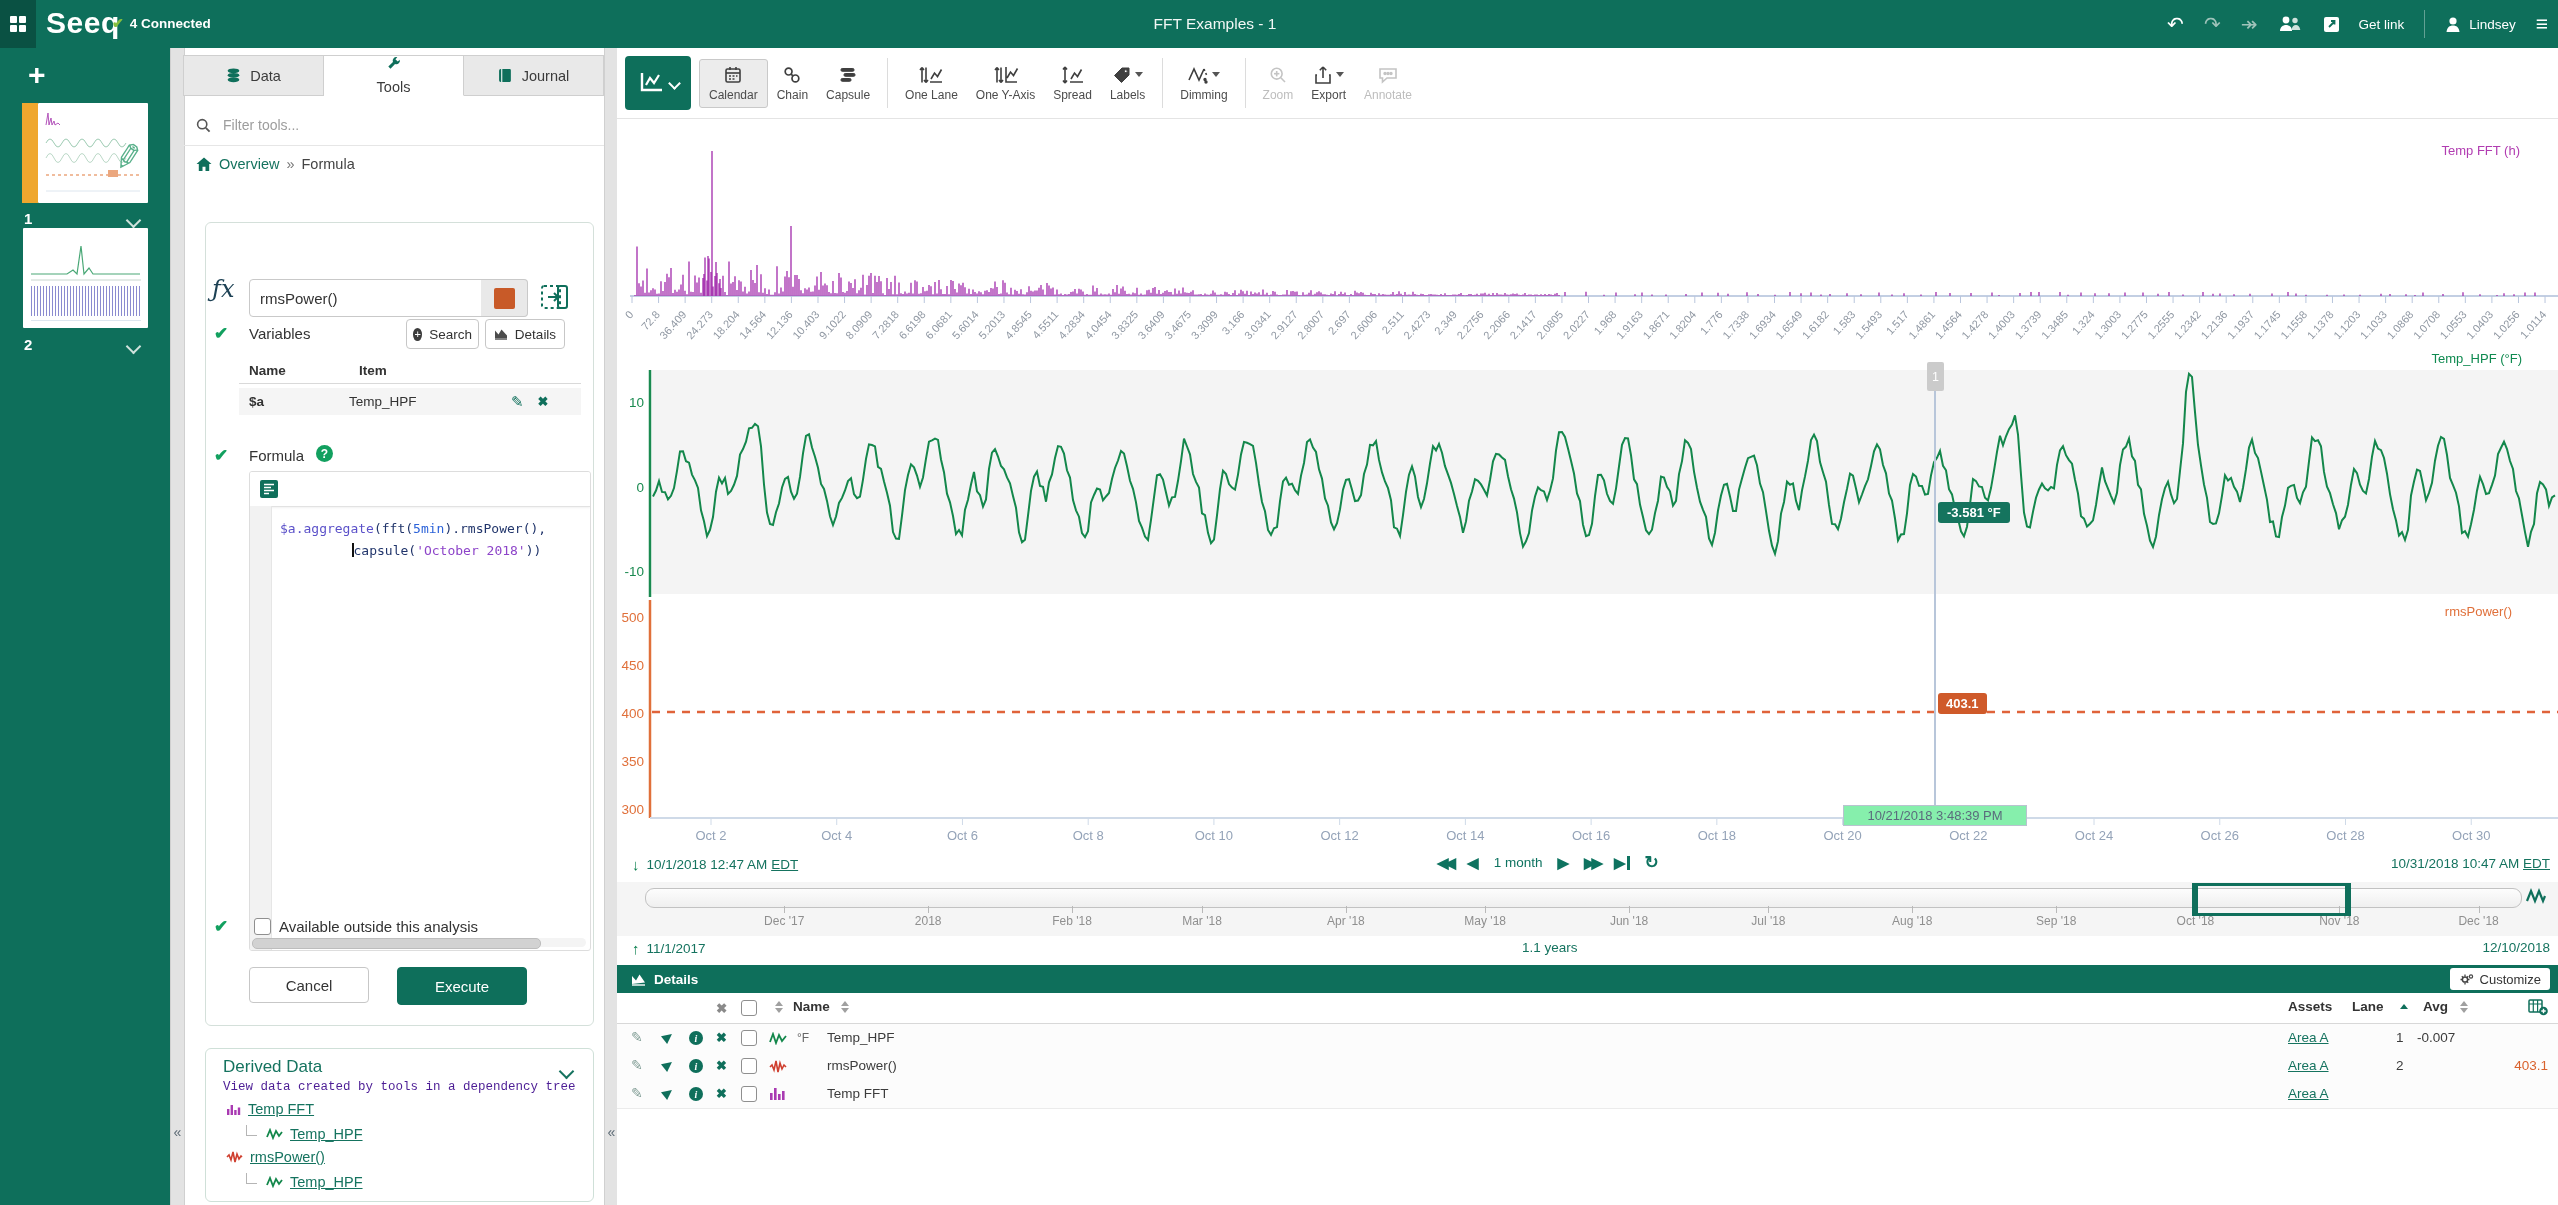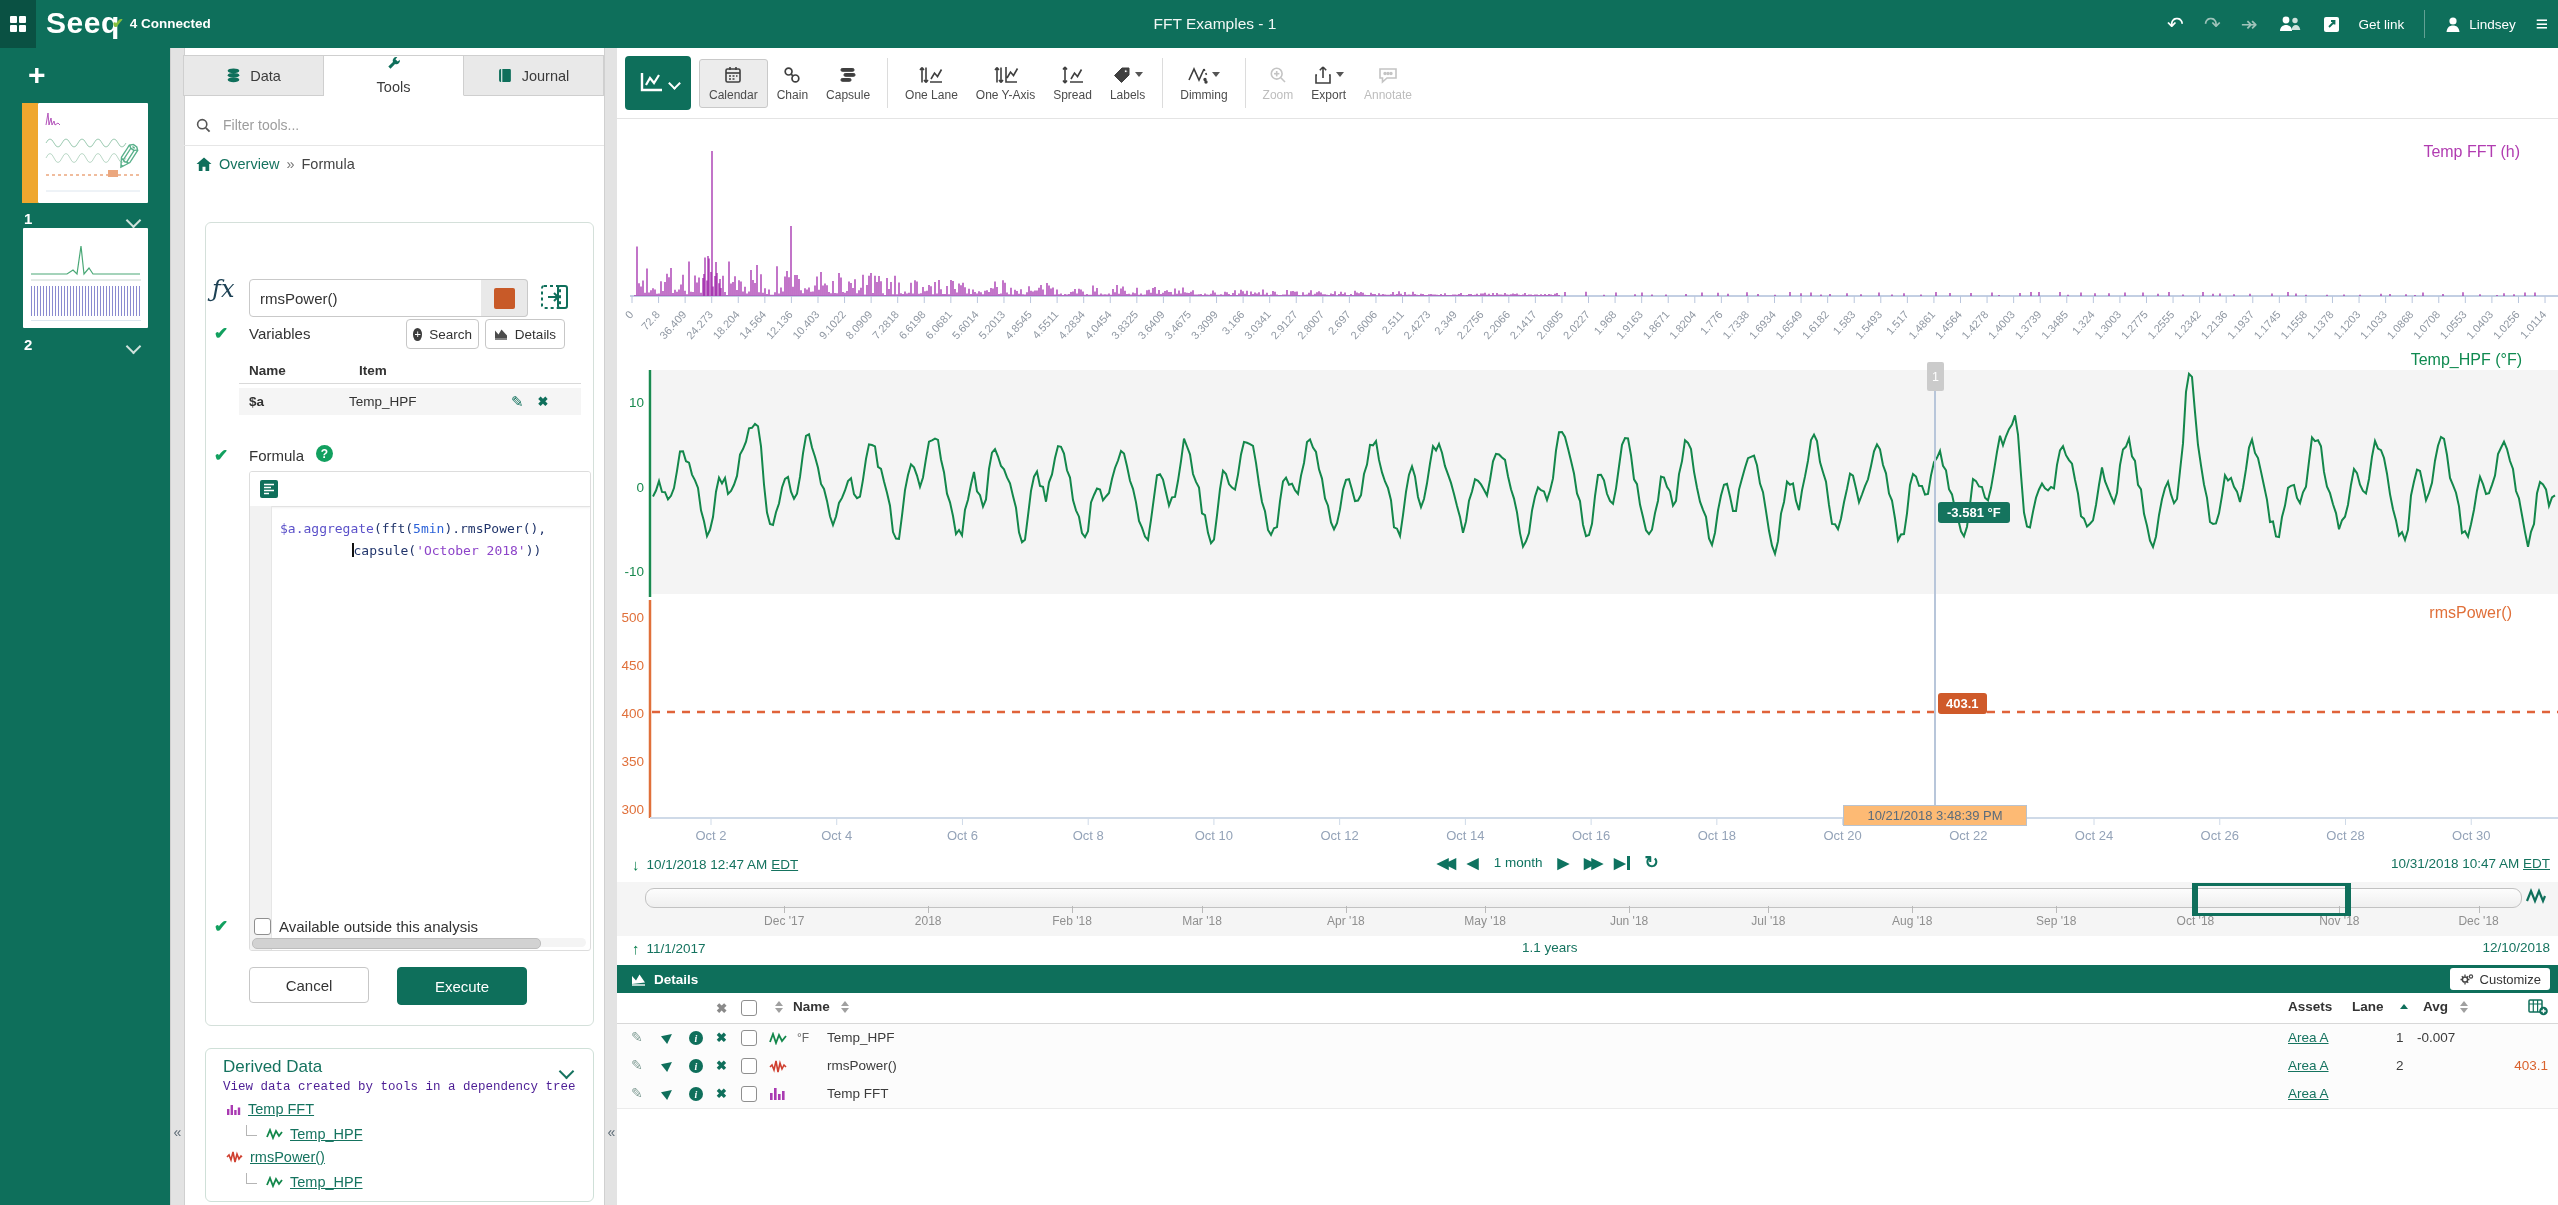--- a/index.html
+++ b/index.html
@@ -72,7 +72,7 @@
   .tsep{width:1px;height:50px;background:#dcdcdc;margin:0 8px;}
   .caret{display:inline-block;width:0;height:0;border-left:4px solid transparent;border-right:4px solid transparent;border-top:5px solid #555;margin-left:3px;}
   #viewbtn{width:66px;height:54px;background:#0e6f5b;border-radius:4px;margin:0 8px 0 8px;display:flex;align-items:center;justify-content:center;gap:4px;}
-  .serieslabel{font-size:16px;z-index:4;}
+  .serieslabel{font-size:13px;z-index:4;}
   #fftsvg{left:0;top:70px;z-index:2;}
   #lanesvg{left:0;top:297px;z-index:2;}
   #fftticks text{fill:#8f97a2;font-size:11px;font-family:"Liberation Sans",sans-serif;}

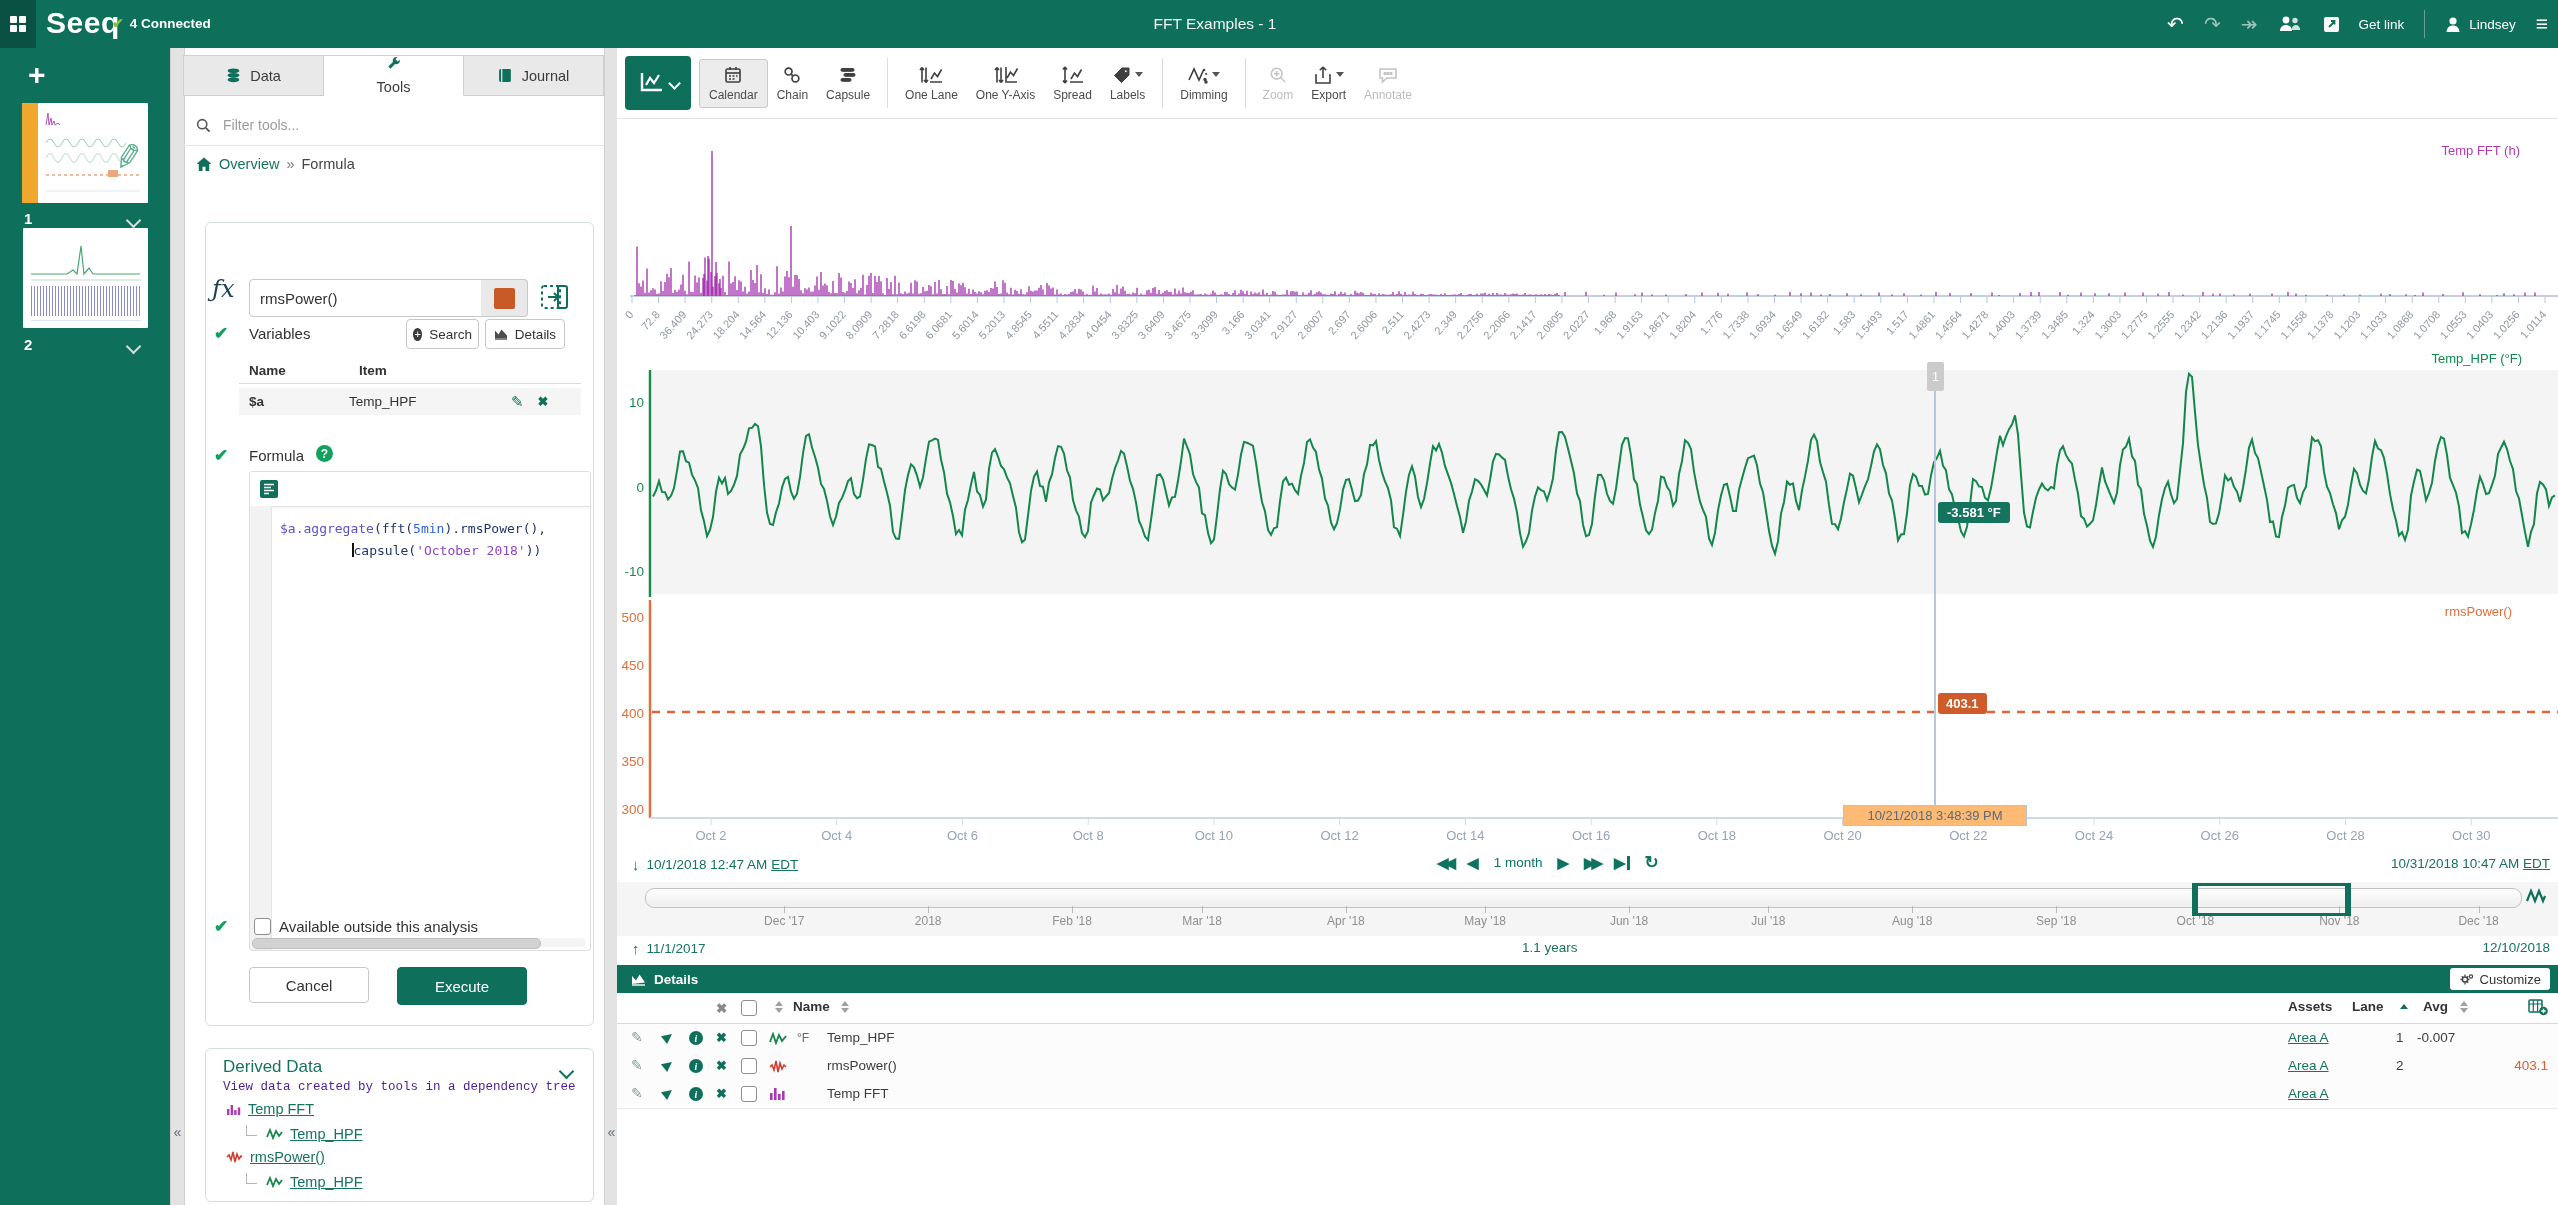--- a/index.html
+++ b/index.html
@@ -82,7 +82,7 @@
   #lanebadge{left:1310px;top:314px;width:17px;height:29px;background:#cbcbcb;color:#fff;font-size:12.5px;display:flex;align-items:center;justify-content:center;border-radius:2px;z-index:6;}
   #tipgreen{left:1321px;top:454px;background:#15745e;color:#fff;font-size:13px;font-weight:bold;padding:3px 9px;border-radius:3px;z-index:6;}
   #tiporange{left:1321px;top:645px;background:#cf5a2a;color:#fff;font-size:13px;font-weight:bold;padding:3px 8px;border-radius:3px;z-index:6;}
-  #tiptime{left:1226px;top:757px;width:182px;background:#fdba74;border:1px solid #b9c3cf;color:#5a6b7c;font-size:13px;text-align:center;padding:2px 0;z-index:6;}
+  #tiptime{left:1226px;top:757px;width:182px;background:#86efac;border:1px solid #b9c3cf;color:#5a6b7c;font-size:13px;text-align:center;padding:2px 0;z-index:6;}
   #xdates{left:0;top:780px;width:1941px;height:20px;z-index:3;}
   #xdates span{position:absolute;width:70px;text-align:center;color:#94a3b8;font-size:13px;}
   #rangerow{left:0;top:804px;width:1941px;height:26px;z-index:3;color:#15735f;font-size:13.5px;}

